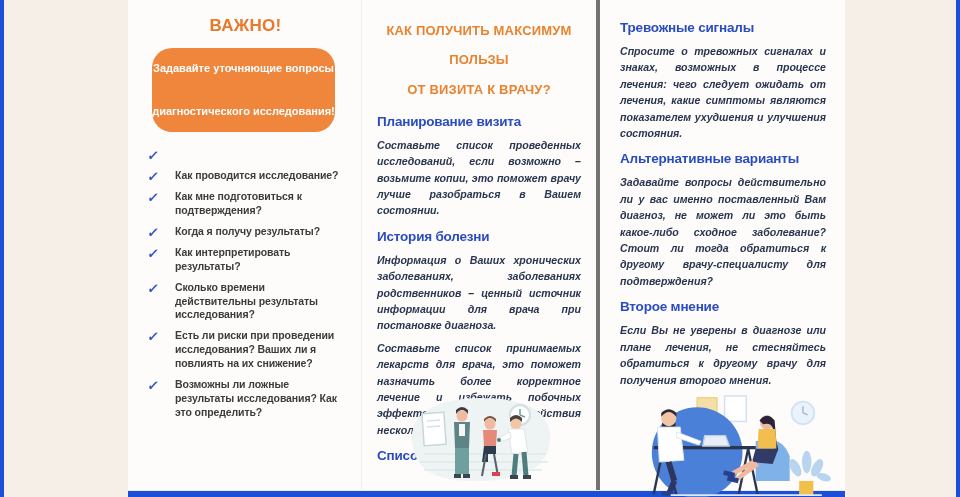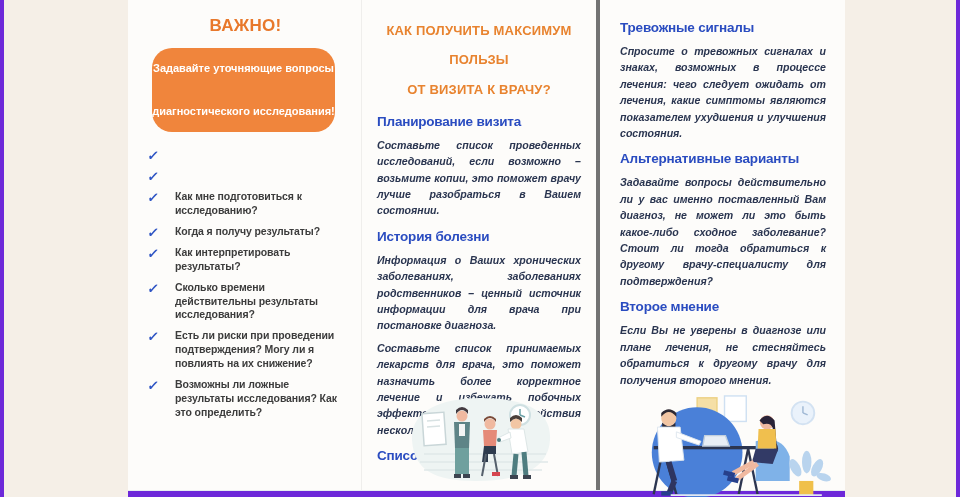--- a/index.html
+++ b/index.html
@@ -8,7 +8,7 @@
     font-family:"Liberation Sans",sans-serif;
     background:#ffffff;
   }
-  .canvas{position:relative;width:960px;height:497px;background:#6d28d9;}
+  .canvas{position:relative;width:960px;height:497px;background:#1d4ed8;}
   .cream{position:absolute;top:0;height:497px;background:#f5efe7;}
   .cream.left{left:4px;width:124px;}
   .cream.right{left:845px;width:111px;}

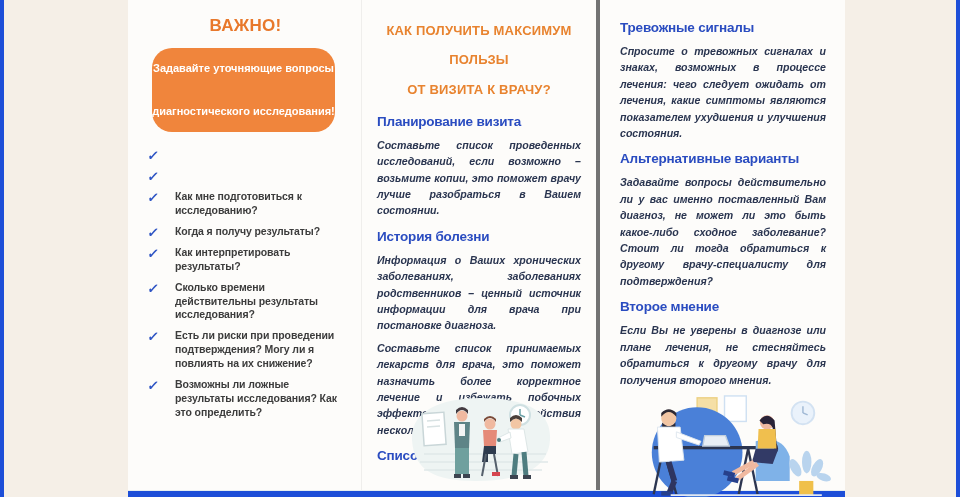--- a/index.html
+++ b/index.html
@@ -84,6 +84,7 @@
           </li>
         <li class="check-row">
             <span class="check">✓</span>
+            <span class="check-text">Как проводится исследование?</span>
           </li>
         <li class="check-row">
             <span class="check">✓</span>

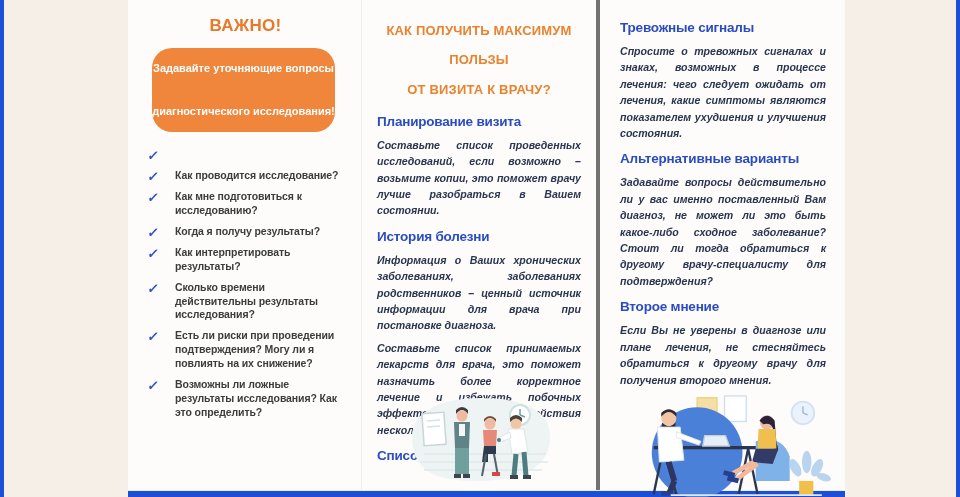--- a/index.html
+++ b/index.html
@@ -88,7 +88,7 @@
           </li>
         <li class="check-row">
             <span class="check">✓</span>
-            <span class="check-text">Как мне подготовиться к исследованию?</span>
+            <span class="check-text">Как мне подготовиться к подтверждения?</span>
           </li>
         <li class="check-row">
             <span class="check">✓</span>

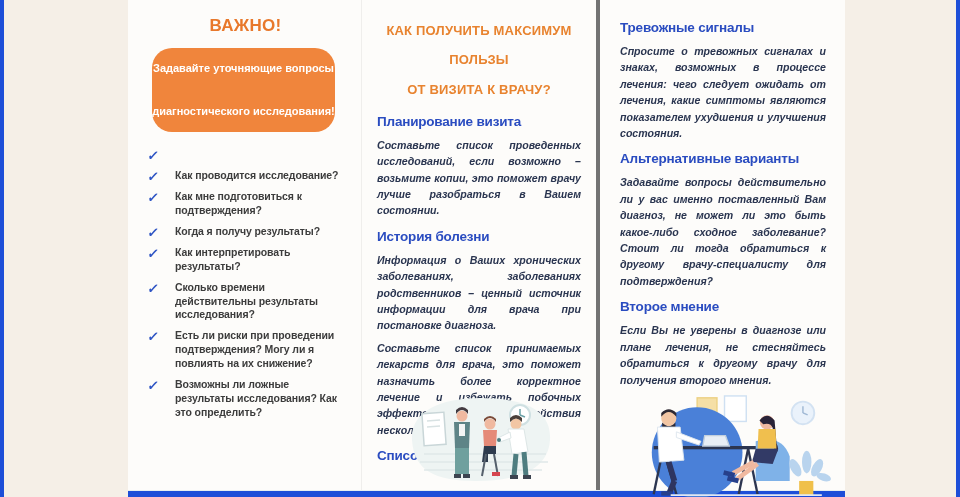--- a/index.html
+++ b/index.html
@@ -104,7 +104,7 @@
           </li>
         <li class="check-row">
             <span class="check">✓</span>
-            <span class="check-text">Есть ли риски при проведении подтверждения? Могу ли я повлиять на их снижение?</span>
+            <span class="check-text">Есть ли риски при проведении исследования? Ваших ли я повлиять на их снижение?</span>
           </li>
         <li class="check-row">
             <span class="check">✓</span>

